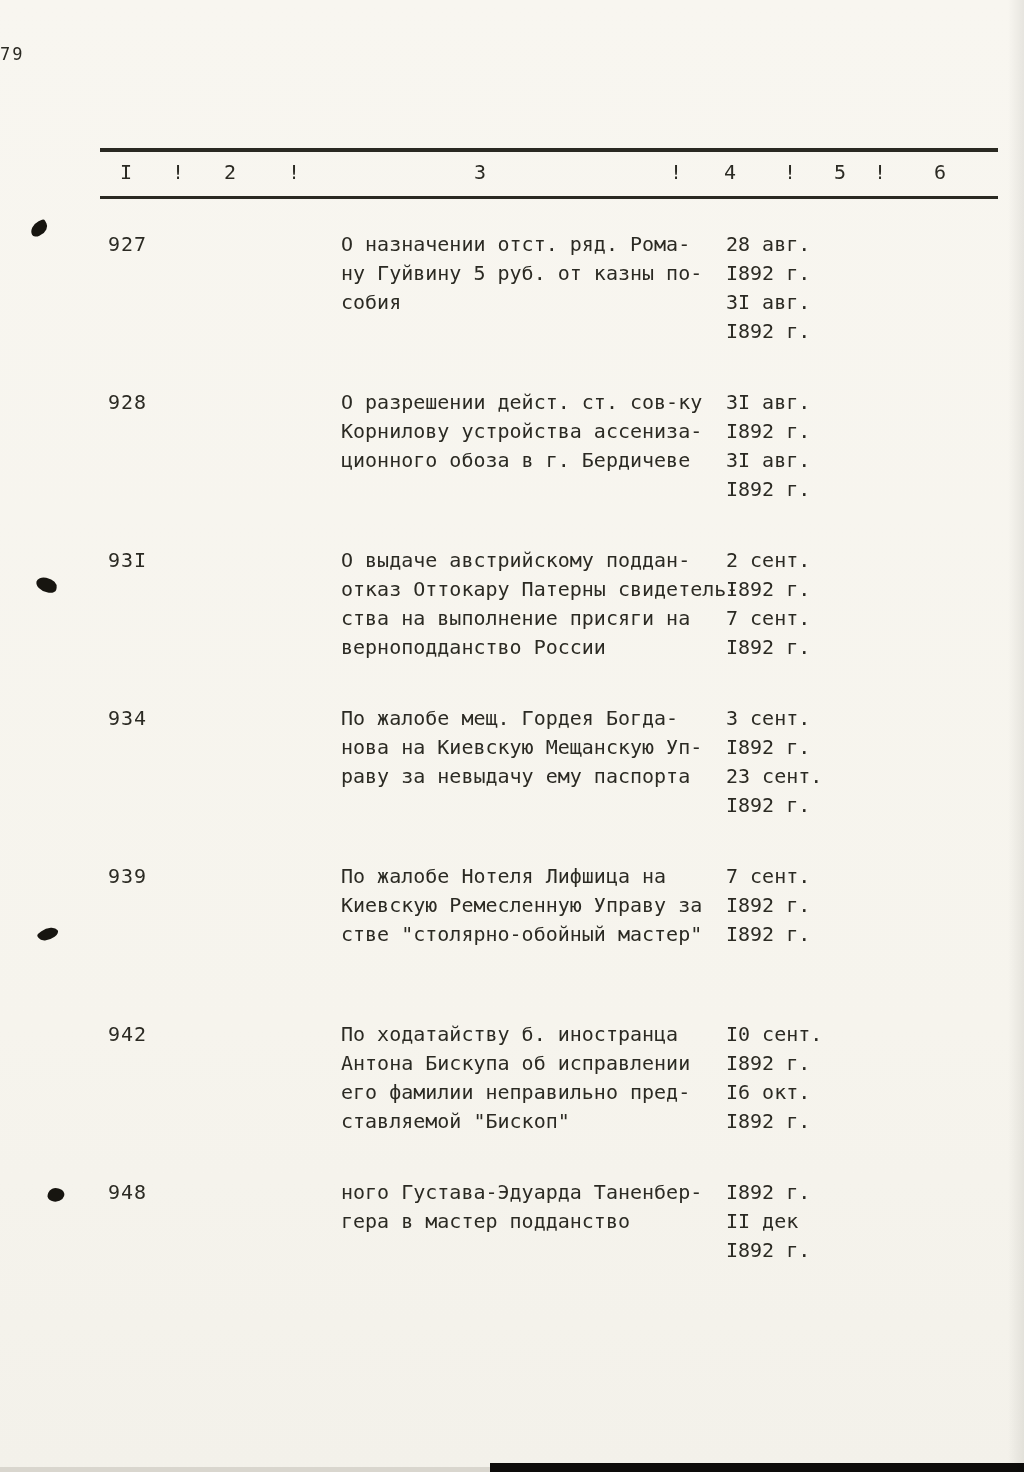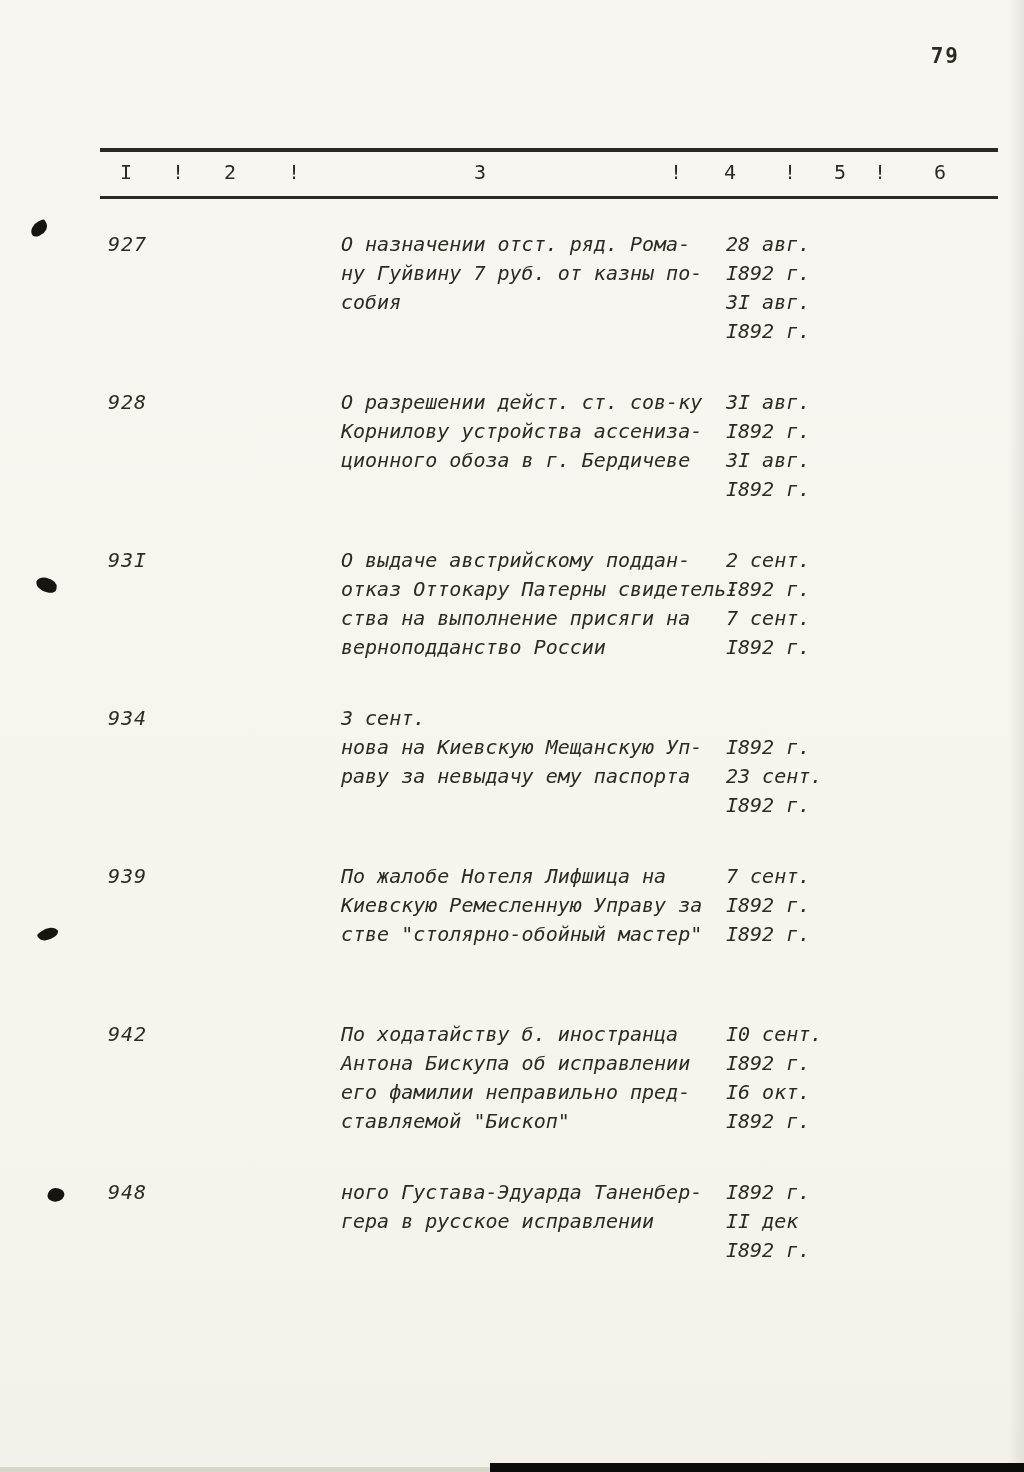--- a/index.html
+++ b/index.html
@@ -29,10 +29,9 @@
     top: 44px;
     left: 0;
     width: 960px;
-    text-align: right;
-    font-size: 21px;
+    text-align: left;
+    font-size: 17px;
     letter-spacing: 2px;
-    font-weight: bold;
   }
   .thead {
     position: absolute;

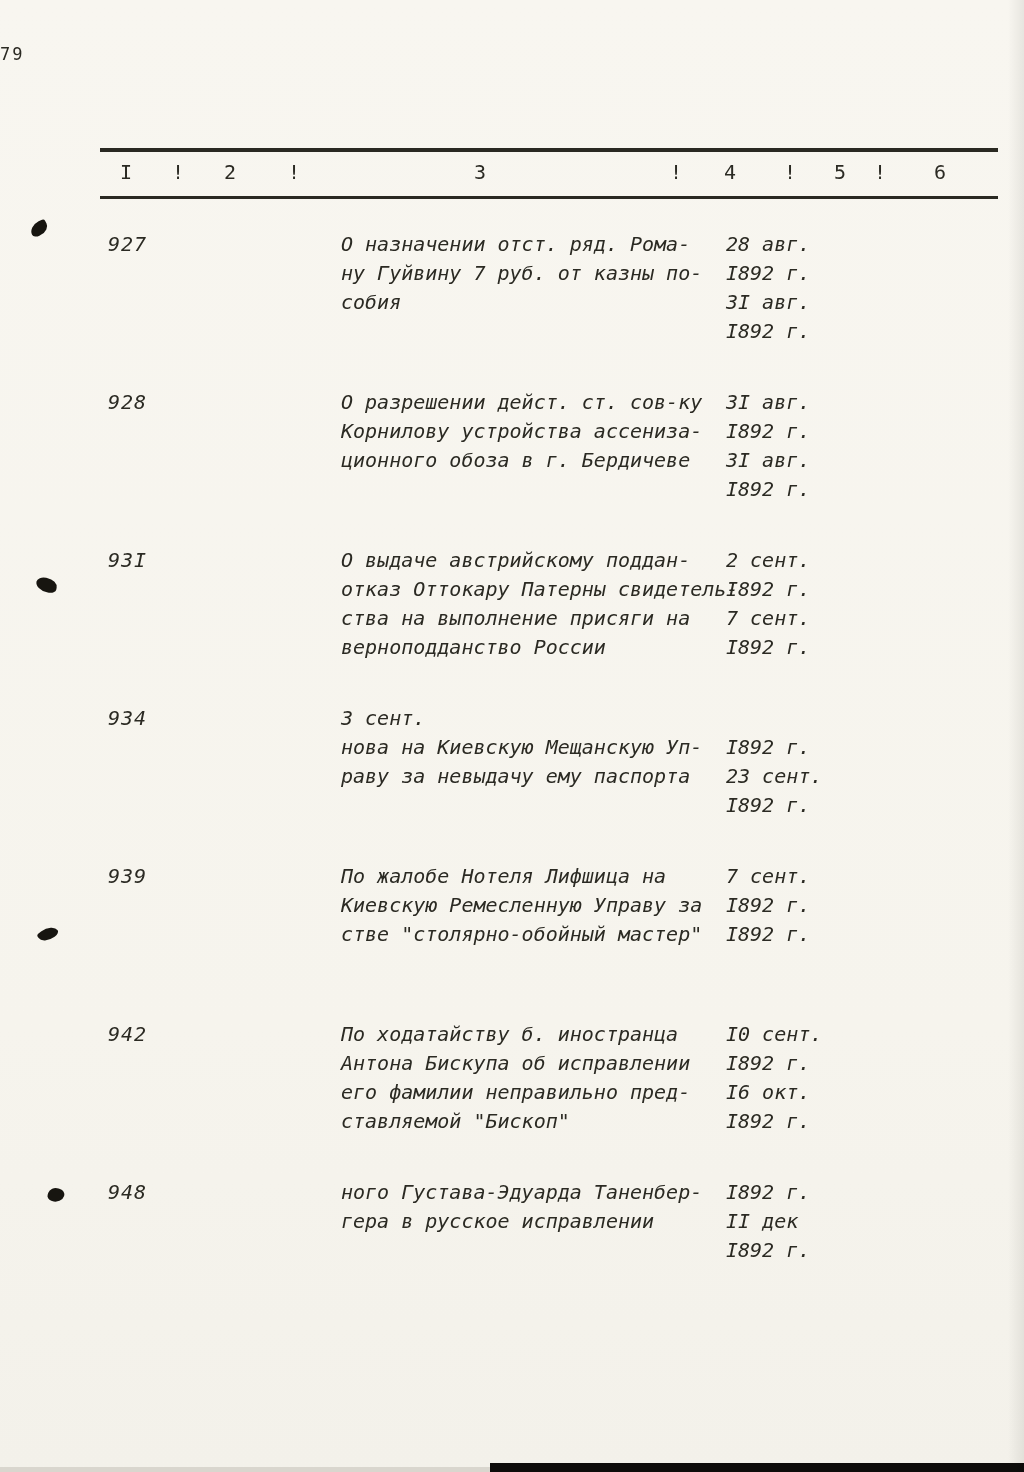--- a/index.html
+++ b/index.html
@@ -52,7 +52,6 @@
     top: 232px;
     left: 0;
     width: 100%;
-    font-style: italic;
   }
   .entry {
     position: relative;

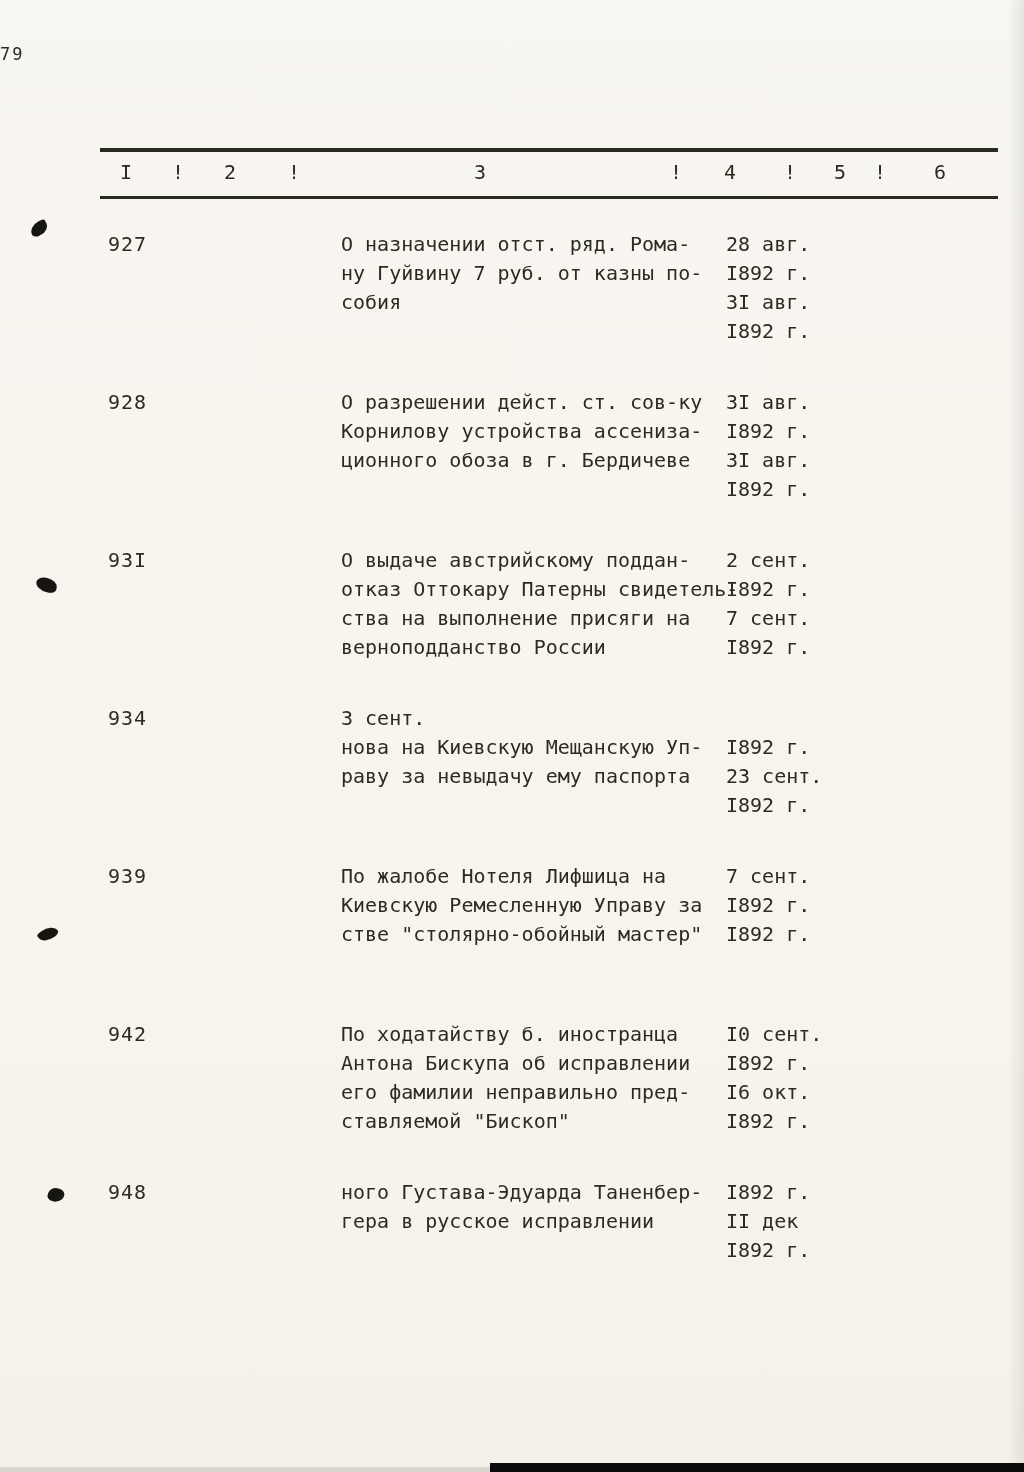--- a/index.html
+++ b/index.html
@@ -136,7 +136,7 @@
             <span class="date">28 авг.</span>
           </div>
         <div class="line">
-            <span class="desc">ну Гуйвину 7 руб. от казны по-</span>
+            <span class="desc">ну Гуйвину 5 руб. от казны по-</span>
             <span class="date">I892 г.</span>
           </div>
         <div class="line">

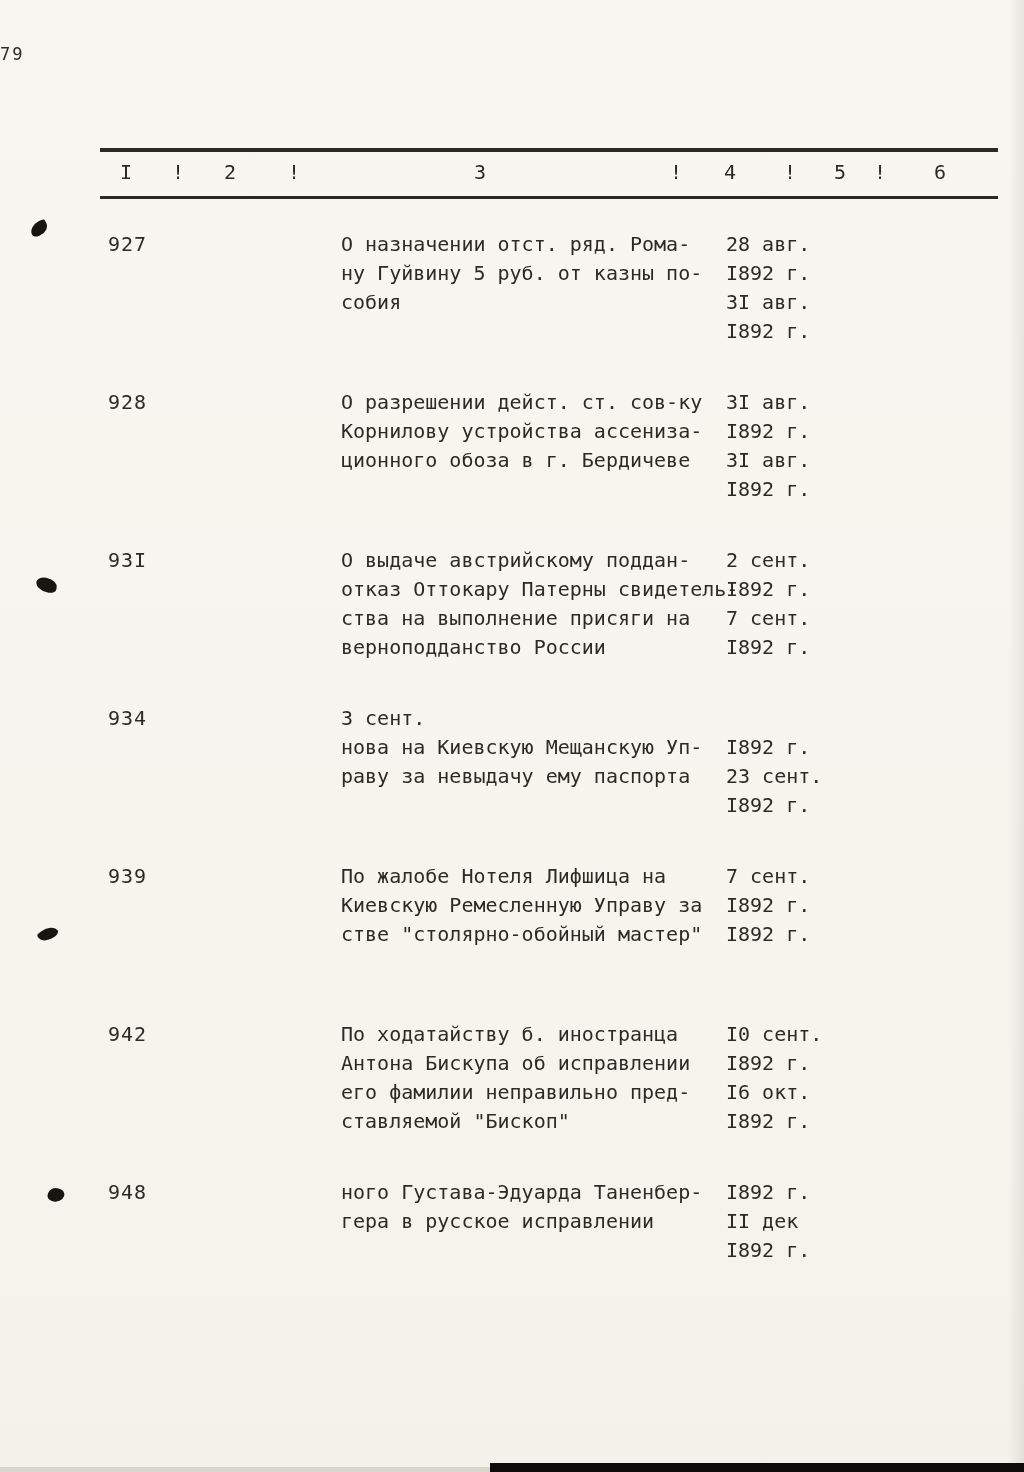--- a/index.html
+++ b/index.html
@@ -198,6 +198,7 @@
       <div class="num">934</div>
       <div class="lines">
         <div class="line">
+            <span class="desc">По жалобе мещ. Гордея Богда-</span>
             <span class="date">3 сент.</span>
           </div>
         <div class="line">

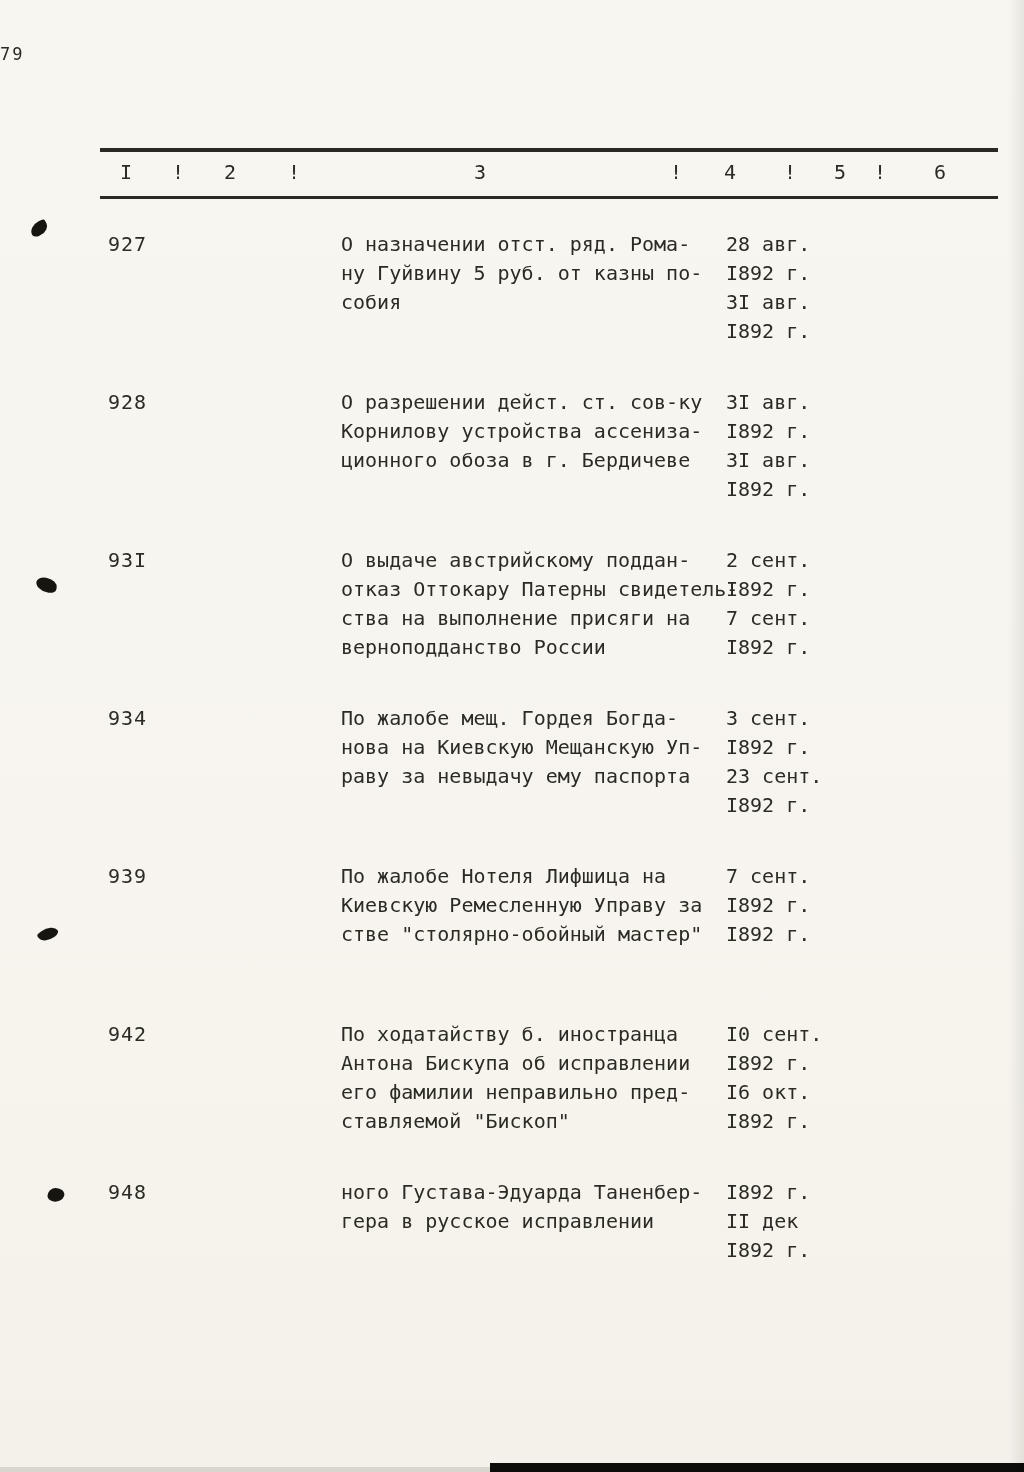--- a/index.html
+++ b/index.html
@@ -264,7 +264,7 @@
             <span class="date">I892 г.</span>
           </div>
         <div class="line">
-            <span class="desc">гера в русское исправлении</span>
+            <span class="desc">гера в мастер подданство</span>
             <span class="date">II дек</span>
           </div>
         <div class="line">

